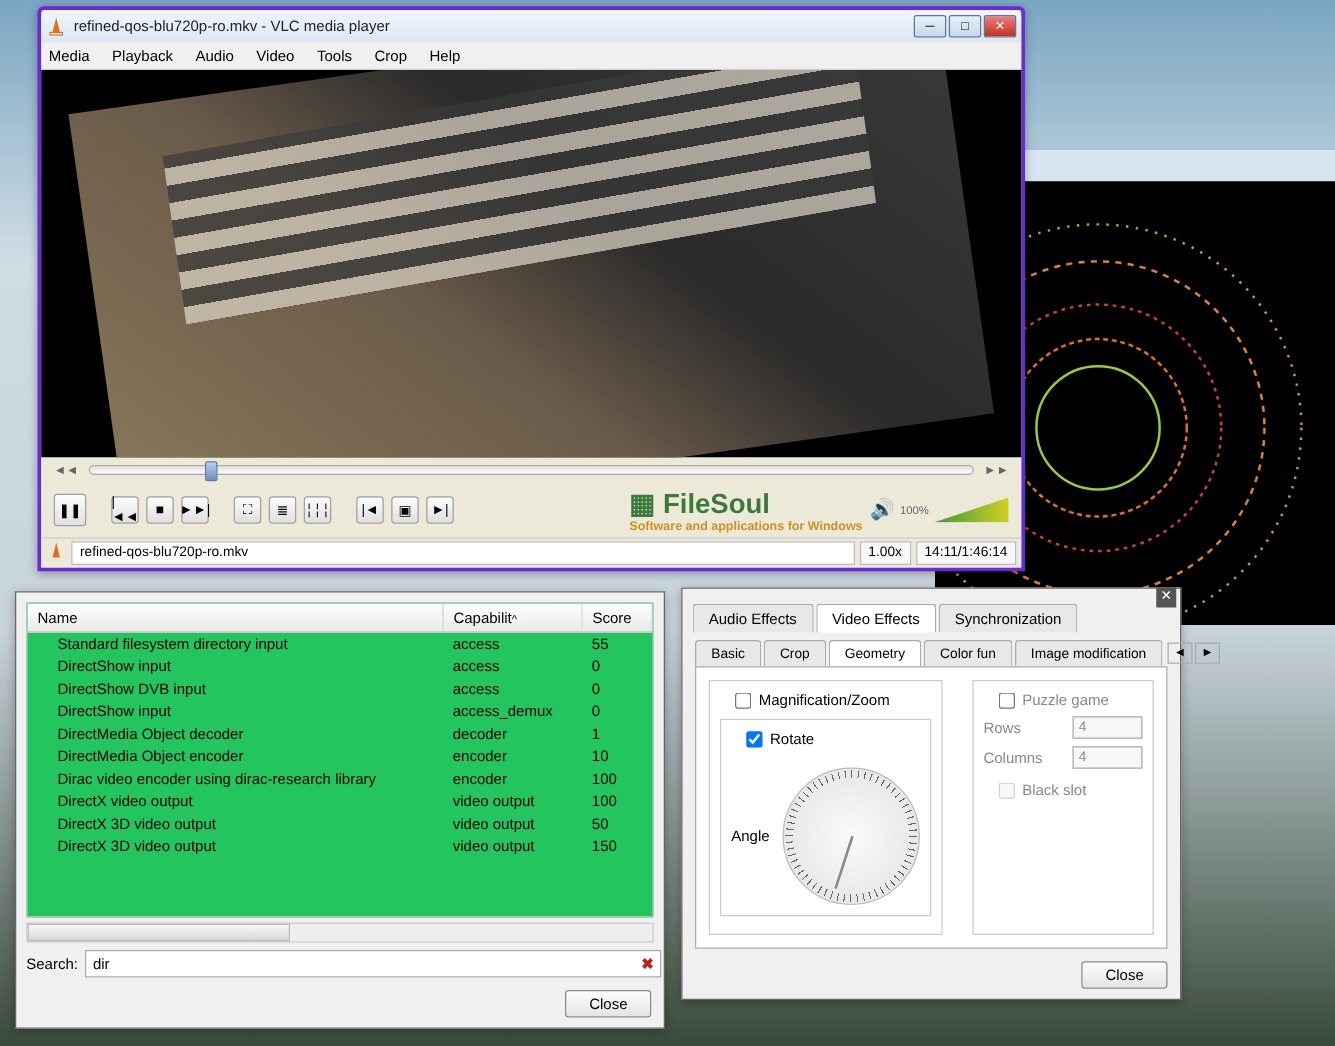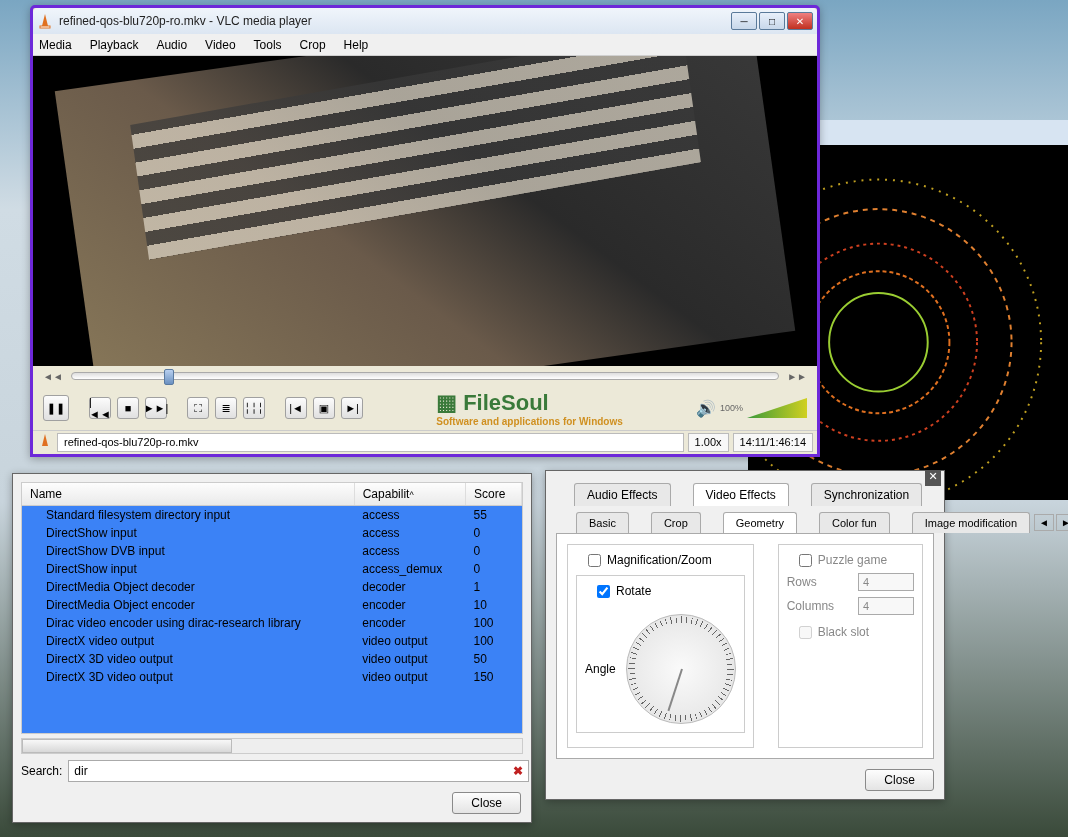--- a/index.html
+++ b/index.html
@@ -36,7 +36,7 @@
 .cbtn { width:26px; height:26px; background:linear-gradient(#fcfcfc,#e0e0e0); border:1px solid #a0a0a0; border-radius:3px; display:flex; align-items:center; justify-content:center; font-size:11px; cursor:pointer; }
 .cbtn.sm { width:22px; height:22px; }
 .cgap { width:8px; }
-.filesoul { flex:1; display:flex; align-items:center; justify-content:center; font-weight:bold; }
+.filesoul { flex:1; display:flex; align-items:center; justify-content:flex-end; font-weight:bold; }
 .filesoul .fs-text { font-size:22px; color:#3a7a3a; }
 .filesoul .fs-sub { font-size:10px; color:#d09020; display:block; }
 .vol { display:flex; align-items:center; gap:4px; }

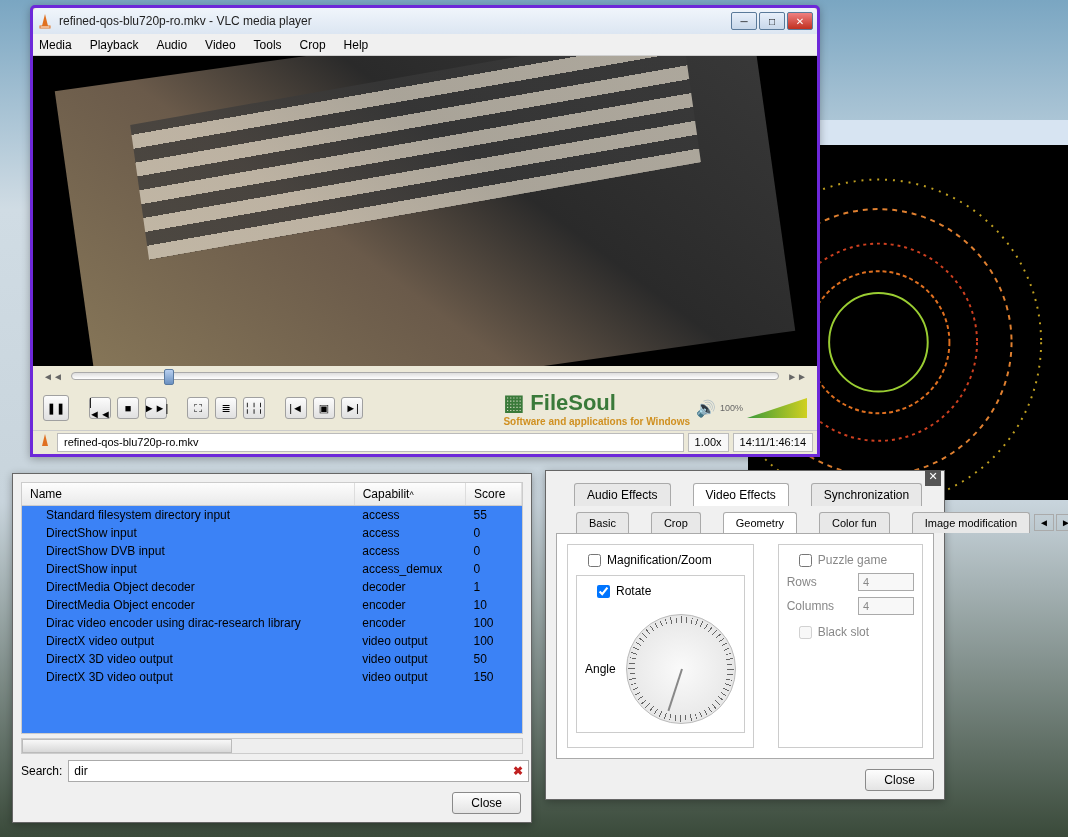--- a/index.html
+++ b/index.html
@@ -50,7 +50,7 @@
 
 
 .plugins-window { position:absolute; top:473px; left:12px; width:520px; height:350px; background:#f0f0f0; border:1px solid #666; box-shadow:0 2px 8px rgba(0,0,0,.3); display:flex; flex-direction:column; }
-.plugins-window .table-wrap { flex:1; background:#3b82f6; border:1px solid #ccc; margin:8px 8px 4px 8px; overflow:auto; font-size:12px; }
+.plugins-window .table-wrap { flex:1; background:#22c55e; border:1px solid #ccc; margin:8px 8px 4px 8px; overflow:auto; font-size:12px; }
 .plugins-window table { width:100%; border-collapse:collapse; }
 .plugins-window th { text-align:left; background:linear-gradient(#fdfdfd,#eaeaea); border-right:1px solid #ddd; border-bottom:1px solid #ccc; padding:4px 8px; font-weight:normal; }
 .plugins-window td { padding:2px 8px 2px 24px; }

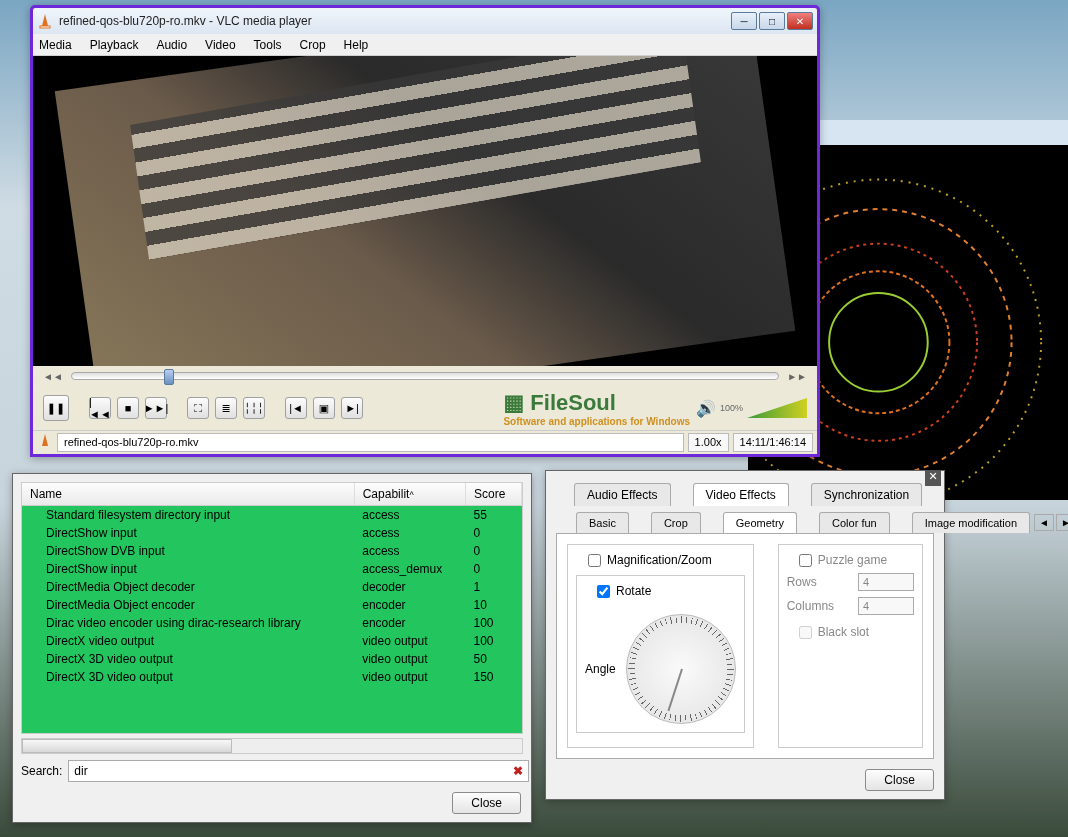--- a/index.html
+++ b/index.html
@@ -67,7 +67,7 @@
 .effects-window { position:absolute; top:470px; left:545px; width:400px; height:330px; background:#f0f0f0; border:1px solid #666; box-shadow:0 2px 8px rgba(0,0,0,.3); display:flex; flex-direction:column; }
 .effects-window .close-x { position:absolute; right:3px; top:-1px; width:16px; height:16px; font-size:11px; text-align:center; background:#555; color:#fff; cursor:pointer; }
 .tabs { display:flex; margin:12px 8px 0 8px; font-size:12px; }
-.tab { padding:4px 12px; border:1px solid #aaa; border-bottom:none; background:#e8e8e8; margin-right:2px; border-radius:3px 3px 0 0; cursor:pointer; white-space:nowrap;margin-left:20px; }
+.tab { padding:4px 12px; border:1px solid #aaa; border-bottom:none; background:#e8e8e8; margin-right:2px; border-radius:3px 3px 0 0; cursor:pointer; white-space:nowrap; }
 .tab.active { background:#fff; }
 .subtabs { display:flex; margin:6px 10px 0 10px; font-size:11px; align-items:center; }
 .subtabs .nav { border:1px solid #aaa; padding:2px 4px; font-size:10px; margin-left:2px; cursor:pointer; }

